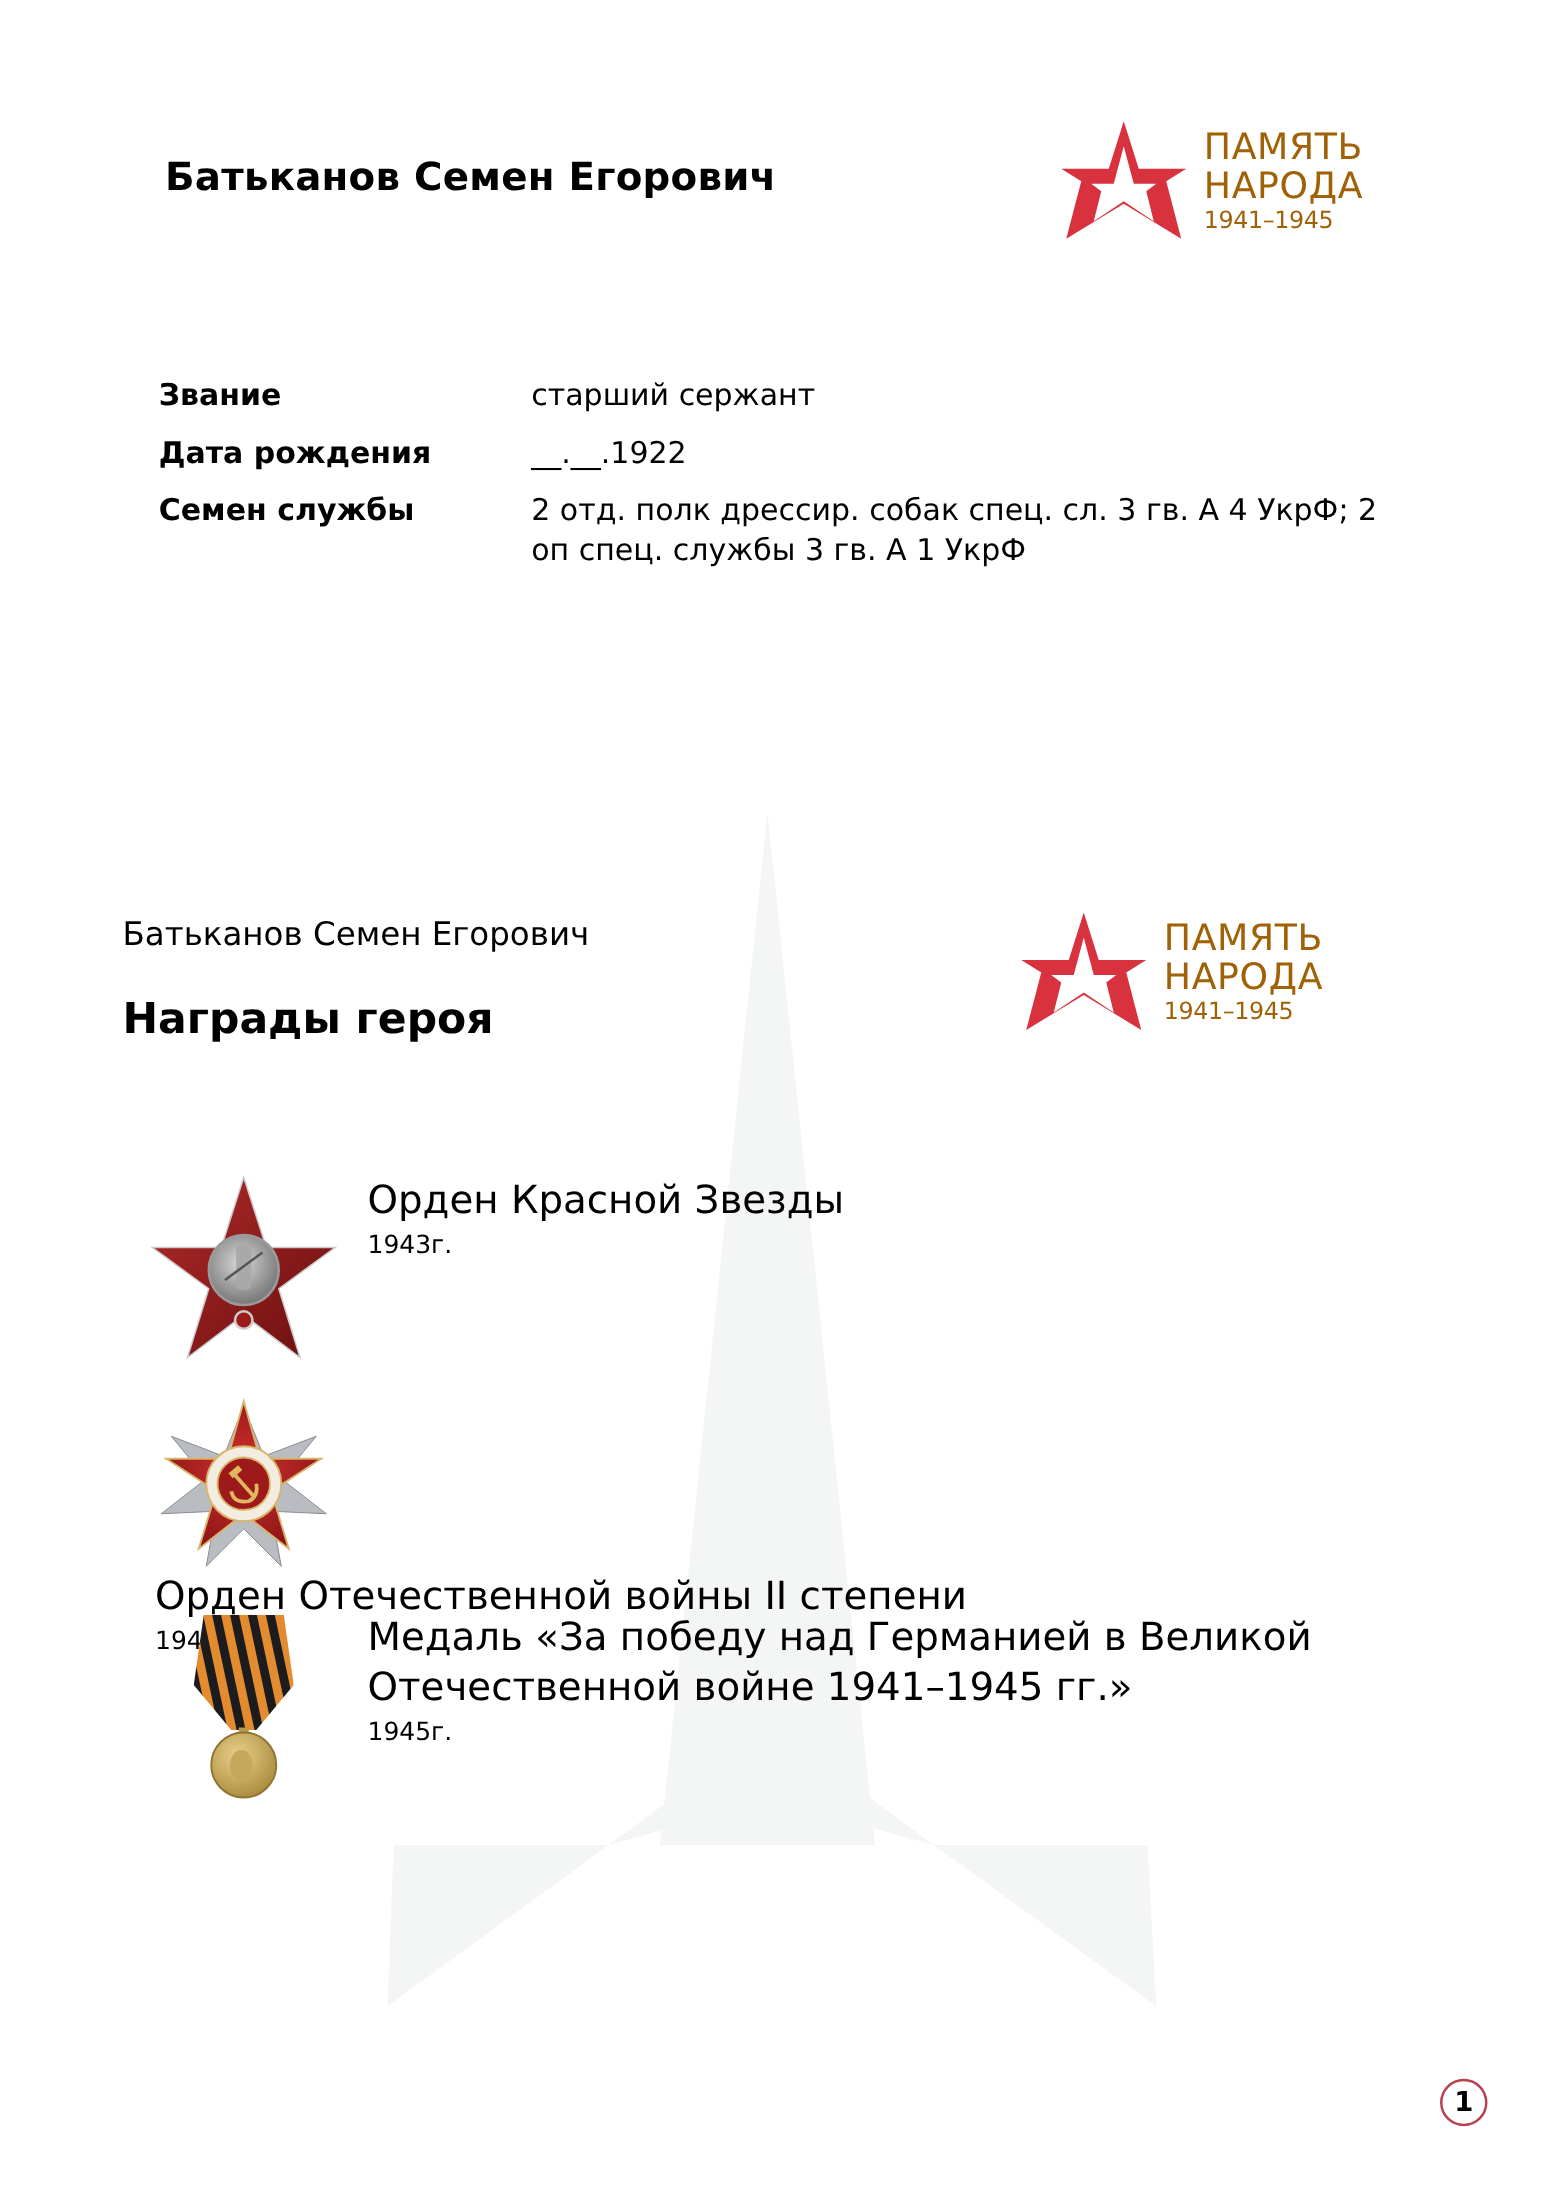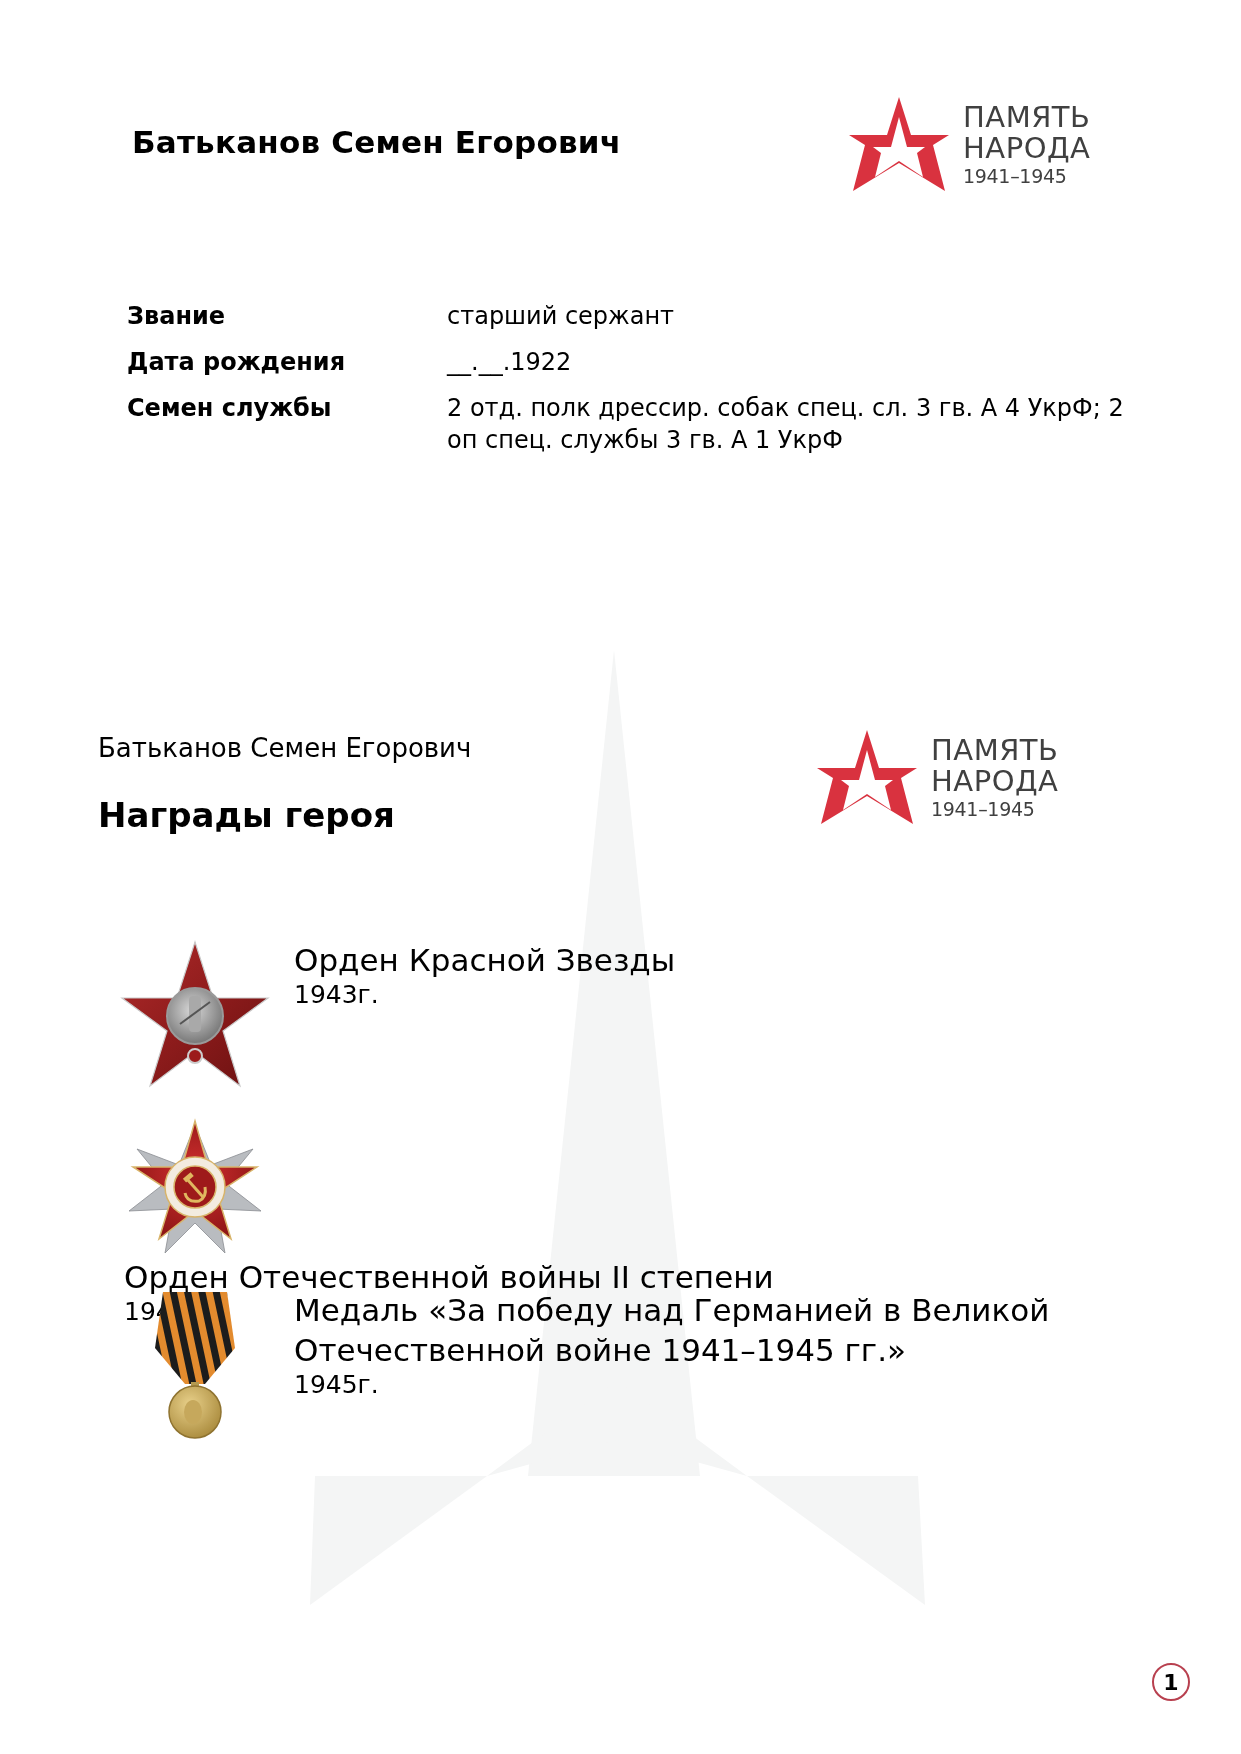--- a/index.html
+++ b/index.html
@@ -16,7 +16,7 @@
   }
   .logo { display: flex; align-items: center; }
   .logo svg { display: block; }
-  .logo-text { margin-left: 12px; color: #404040; font-family: "DejaVu Sans", sans-serif; }
+  .logo-text { margin-left: 12px; color: #a16207; font-family: "DejaVu Sans", sans-serif; }
   .logo-line1, .logo-line2 { font-size: 29px; line-height: 31px; letter-spacing: 0.5px; }
   .logo-years { font-size: 19px; line-height: 24px; letter-spacing: -0.3px; }
 

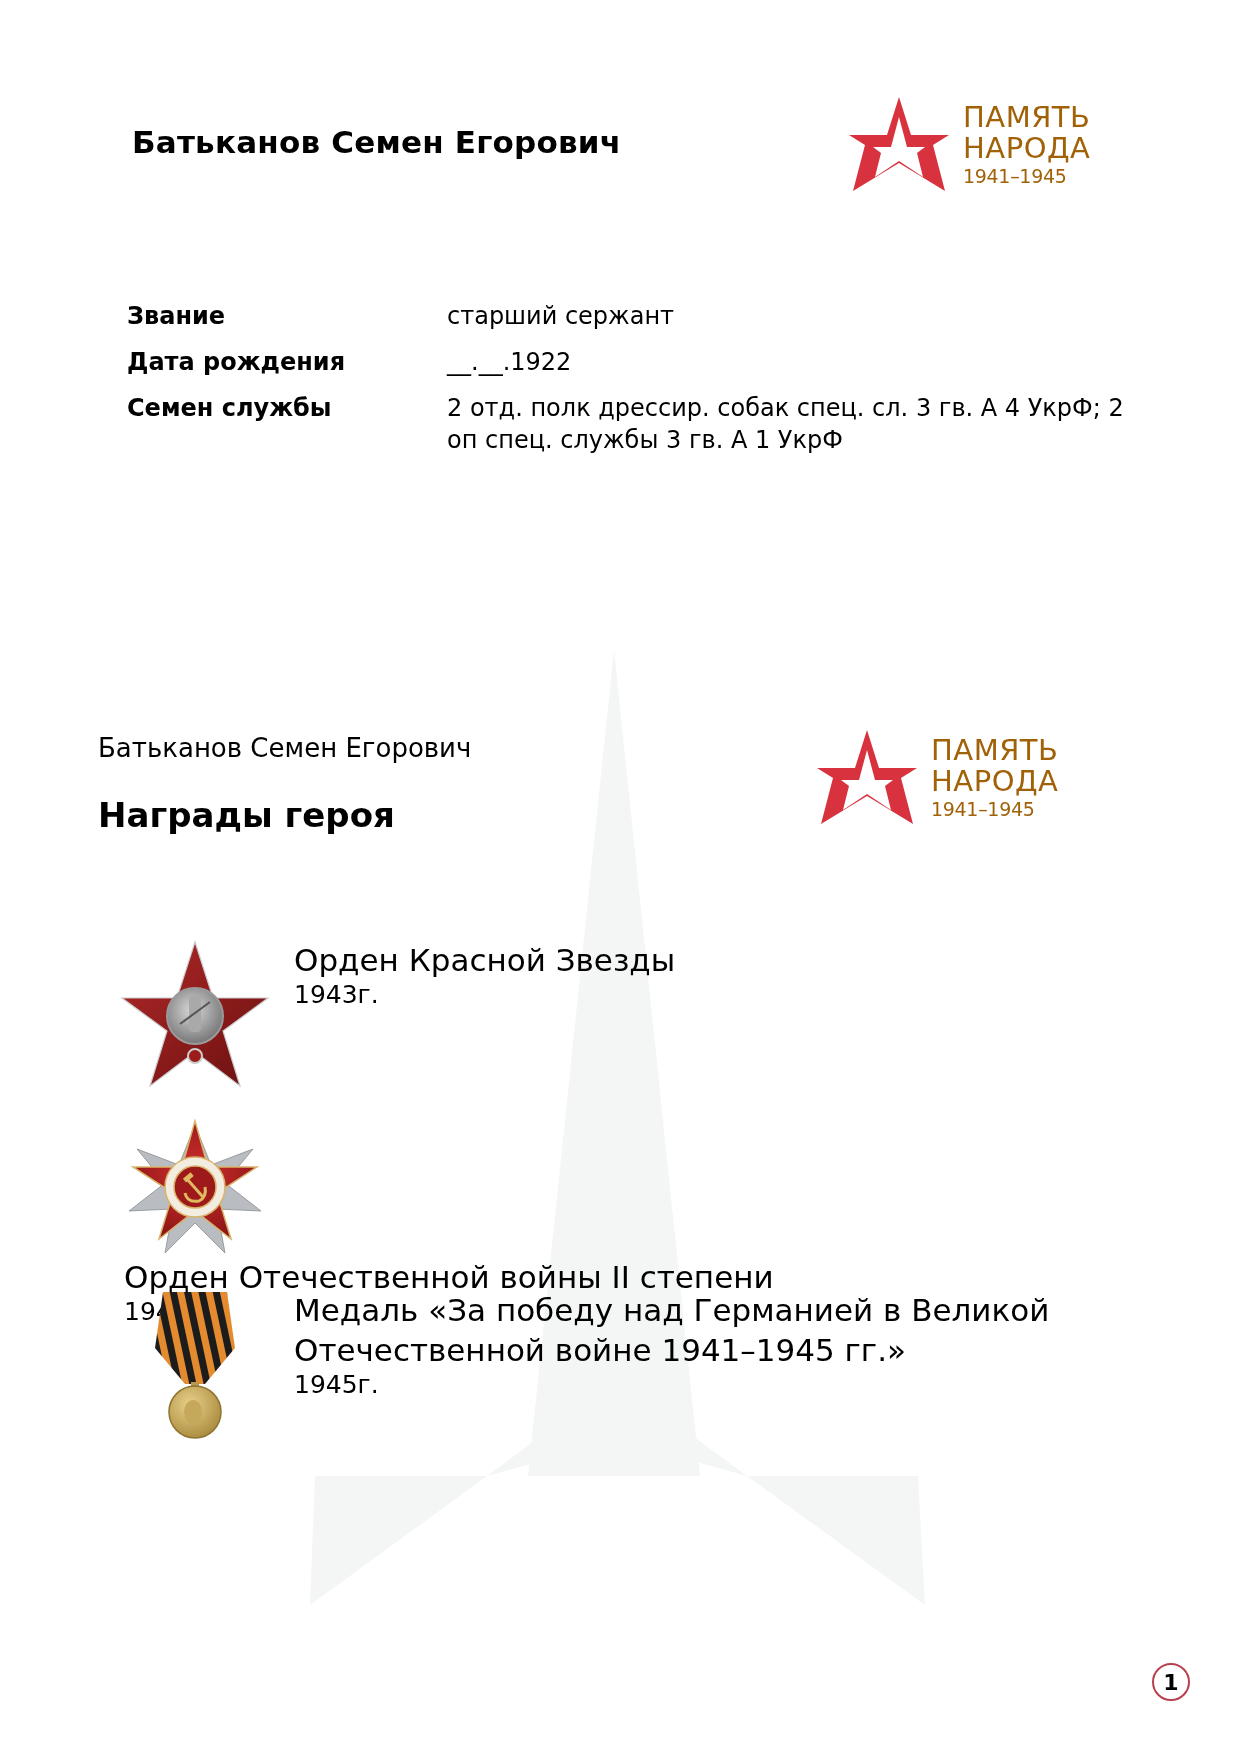--- a/index.html
+++ b/index.html
@@ -21,7 +21,7 @@
   .logo-years { font-size: 19px; line-height: 24px; letter-spacing: -0.3px; }
 
   .info-table { left: 127px; top: 300px; width: 1000px; }
-  .info-row { display: flex; margin-bottom: 14px; gap: 22px; }
+  .info-row { display: flex; margin-bottom: 14px; }
   .info-label {
     width: 298px; font-weight: bold; font-size: 24px; line-height: 32px; flex-shrink: 0;
   }

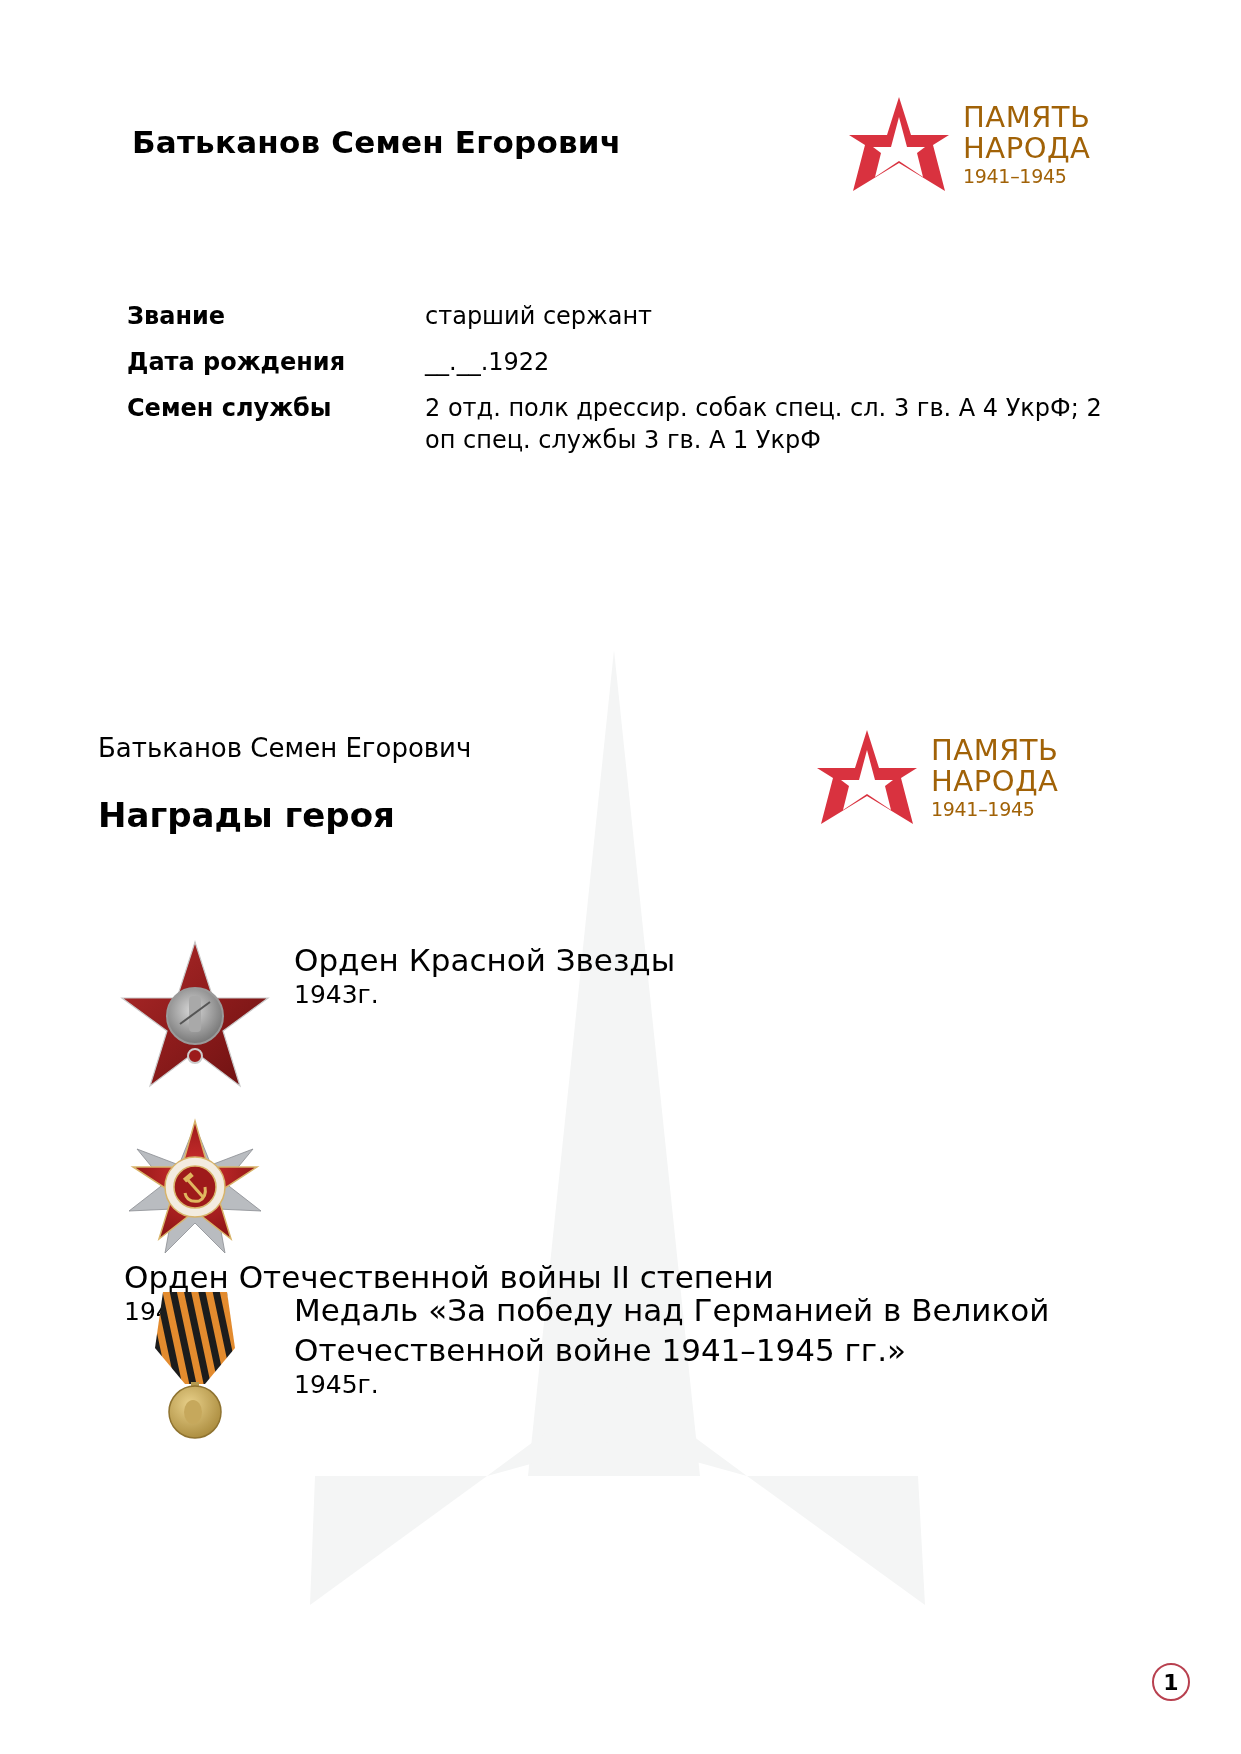--- a/index.html
+++ b/index.html
@@ -34,7 +34,7 @@
   .award-img { width: 170px; display: flex; justify-content: center; }
   .award-text { margin-left: 14px; }
   .award-name { font-size: 31px; line-height: 40px; }
-  .award-year { font-size: 25px; line-height: 30px; }
+  .award-year { font-size: 20px; line-height: 30px; }
 
   .page-num {
     left: 1152px; top: 1663px; width: 38px; height: 38px; border: 2px solid #b8404f;

